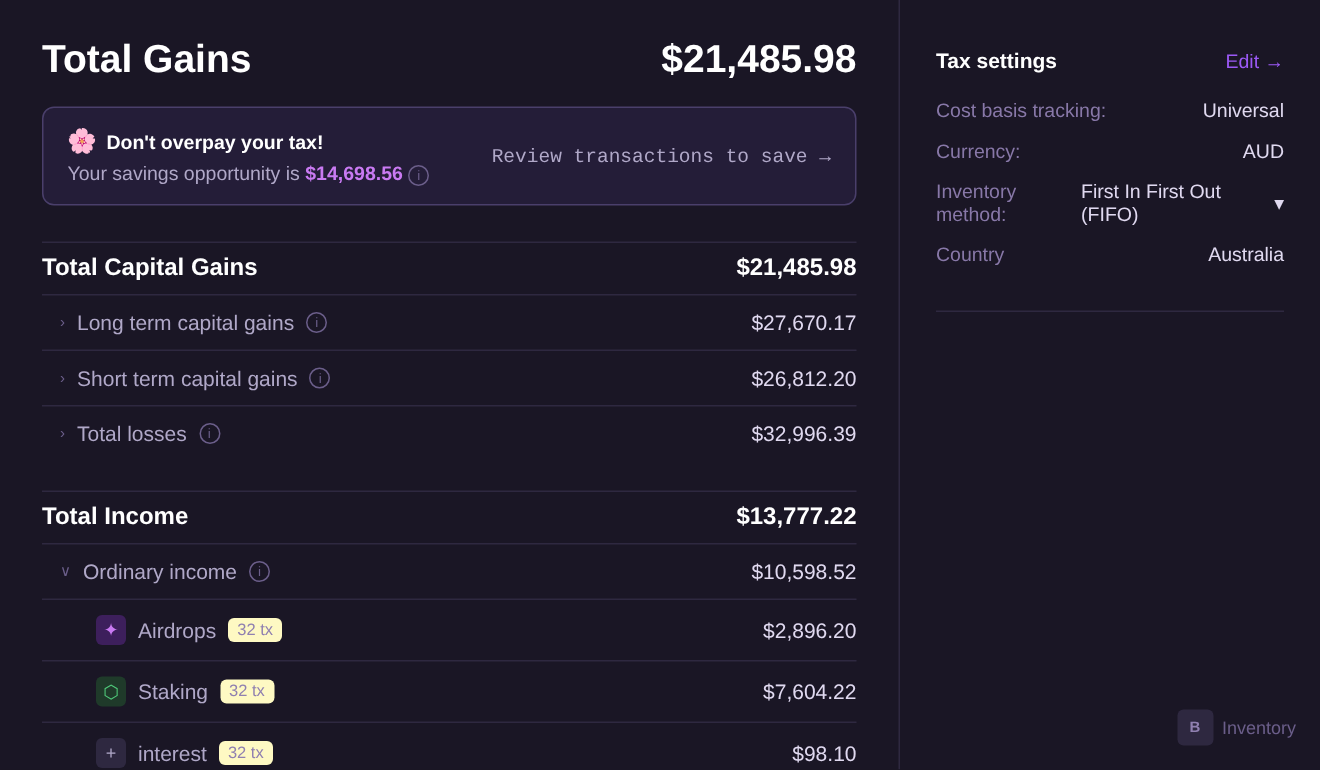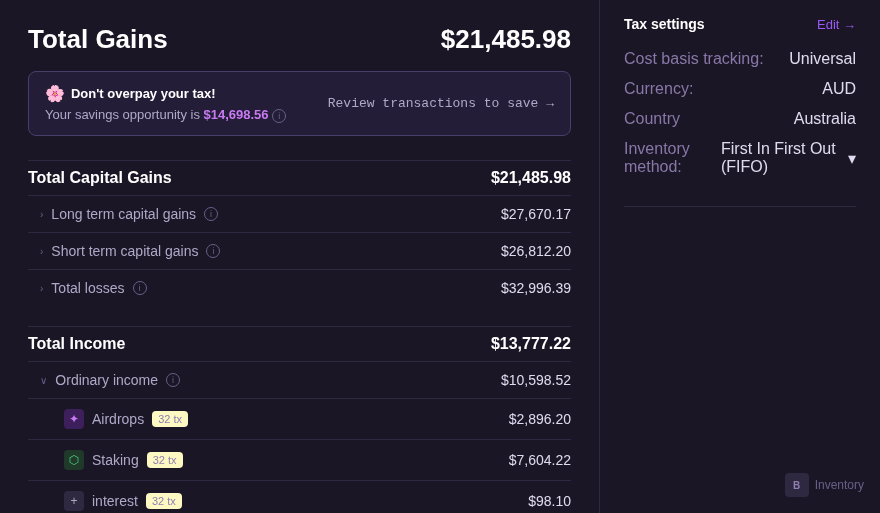--- a/index.html
+++ b/index.html
@@ -25,6 +25,7 @@
       width: 280px;
       padding: 16px 24px;
       position: relative;
+      margin-top: 16px;
     }
     
     .total-gains-header {

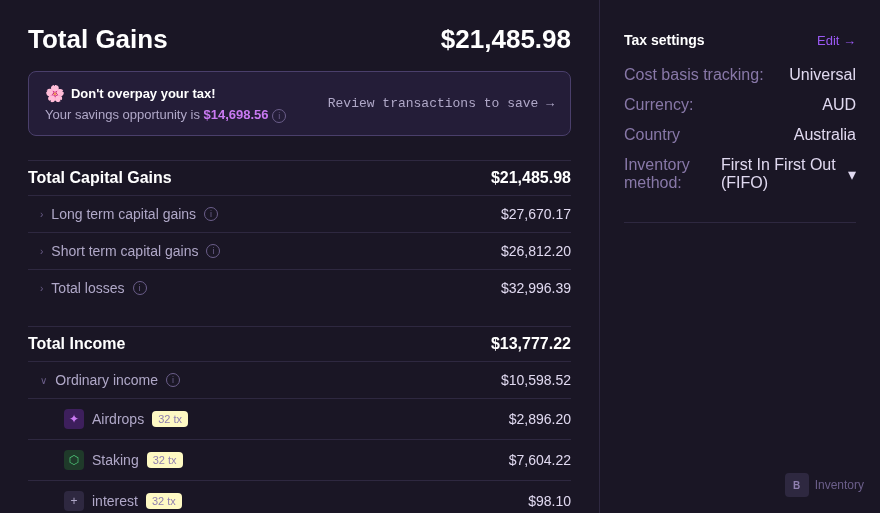--- a/index.html
+++ b/index.html
@@ -200,7 +200,7 @@
       justify-content: space-between;
       align-items: flex-start;
       padding: 6px 0;
-      font-size: 16px;
+      font-size: 13px;
     }
     .settings-label {
       color: #8878a8;

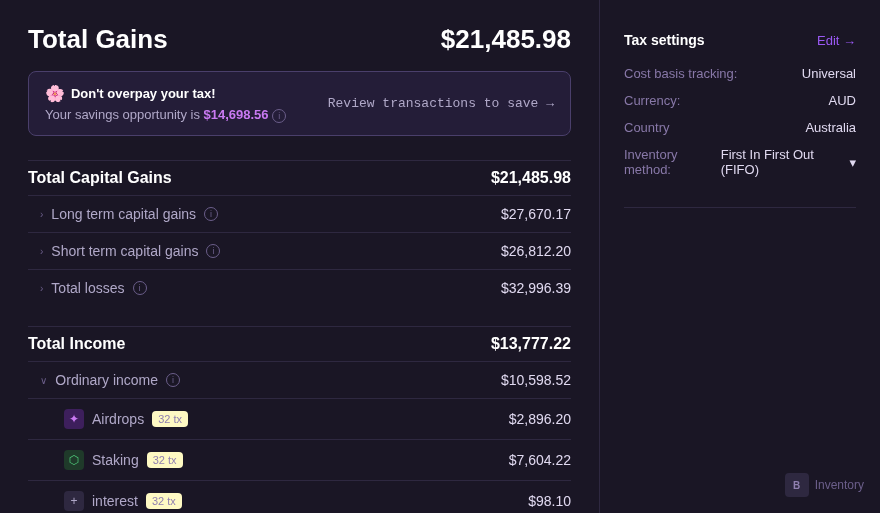--- a/index.html
+++ b/index.html
@@ -393,16 +393,16 @@
         <span class="settings-value">AUD</span>
       </div>
       <div class="settings-row">
-        <span class="settings-label">Country</span>
-        <span class="settings-value">Australia</span>
-      </div>
-      <div class="settings-row">
         <span class="settings-label">Inventory method:</span>
         <span class="inventory-select">
           <span>First In First Out (FIFO)</span>
           <span>▾</span>
         </span>
       </div>
+      <div class="settings-row">
+        <span class="settings-label">Country</span>
+        <span class="settings-value">Australia</span>
+      </div>
     </div>
 
     <div class="divider"></div>

